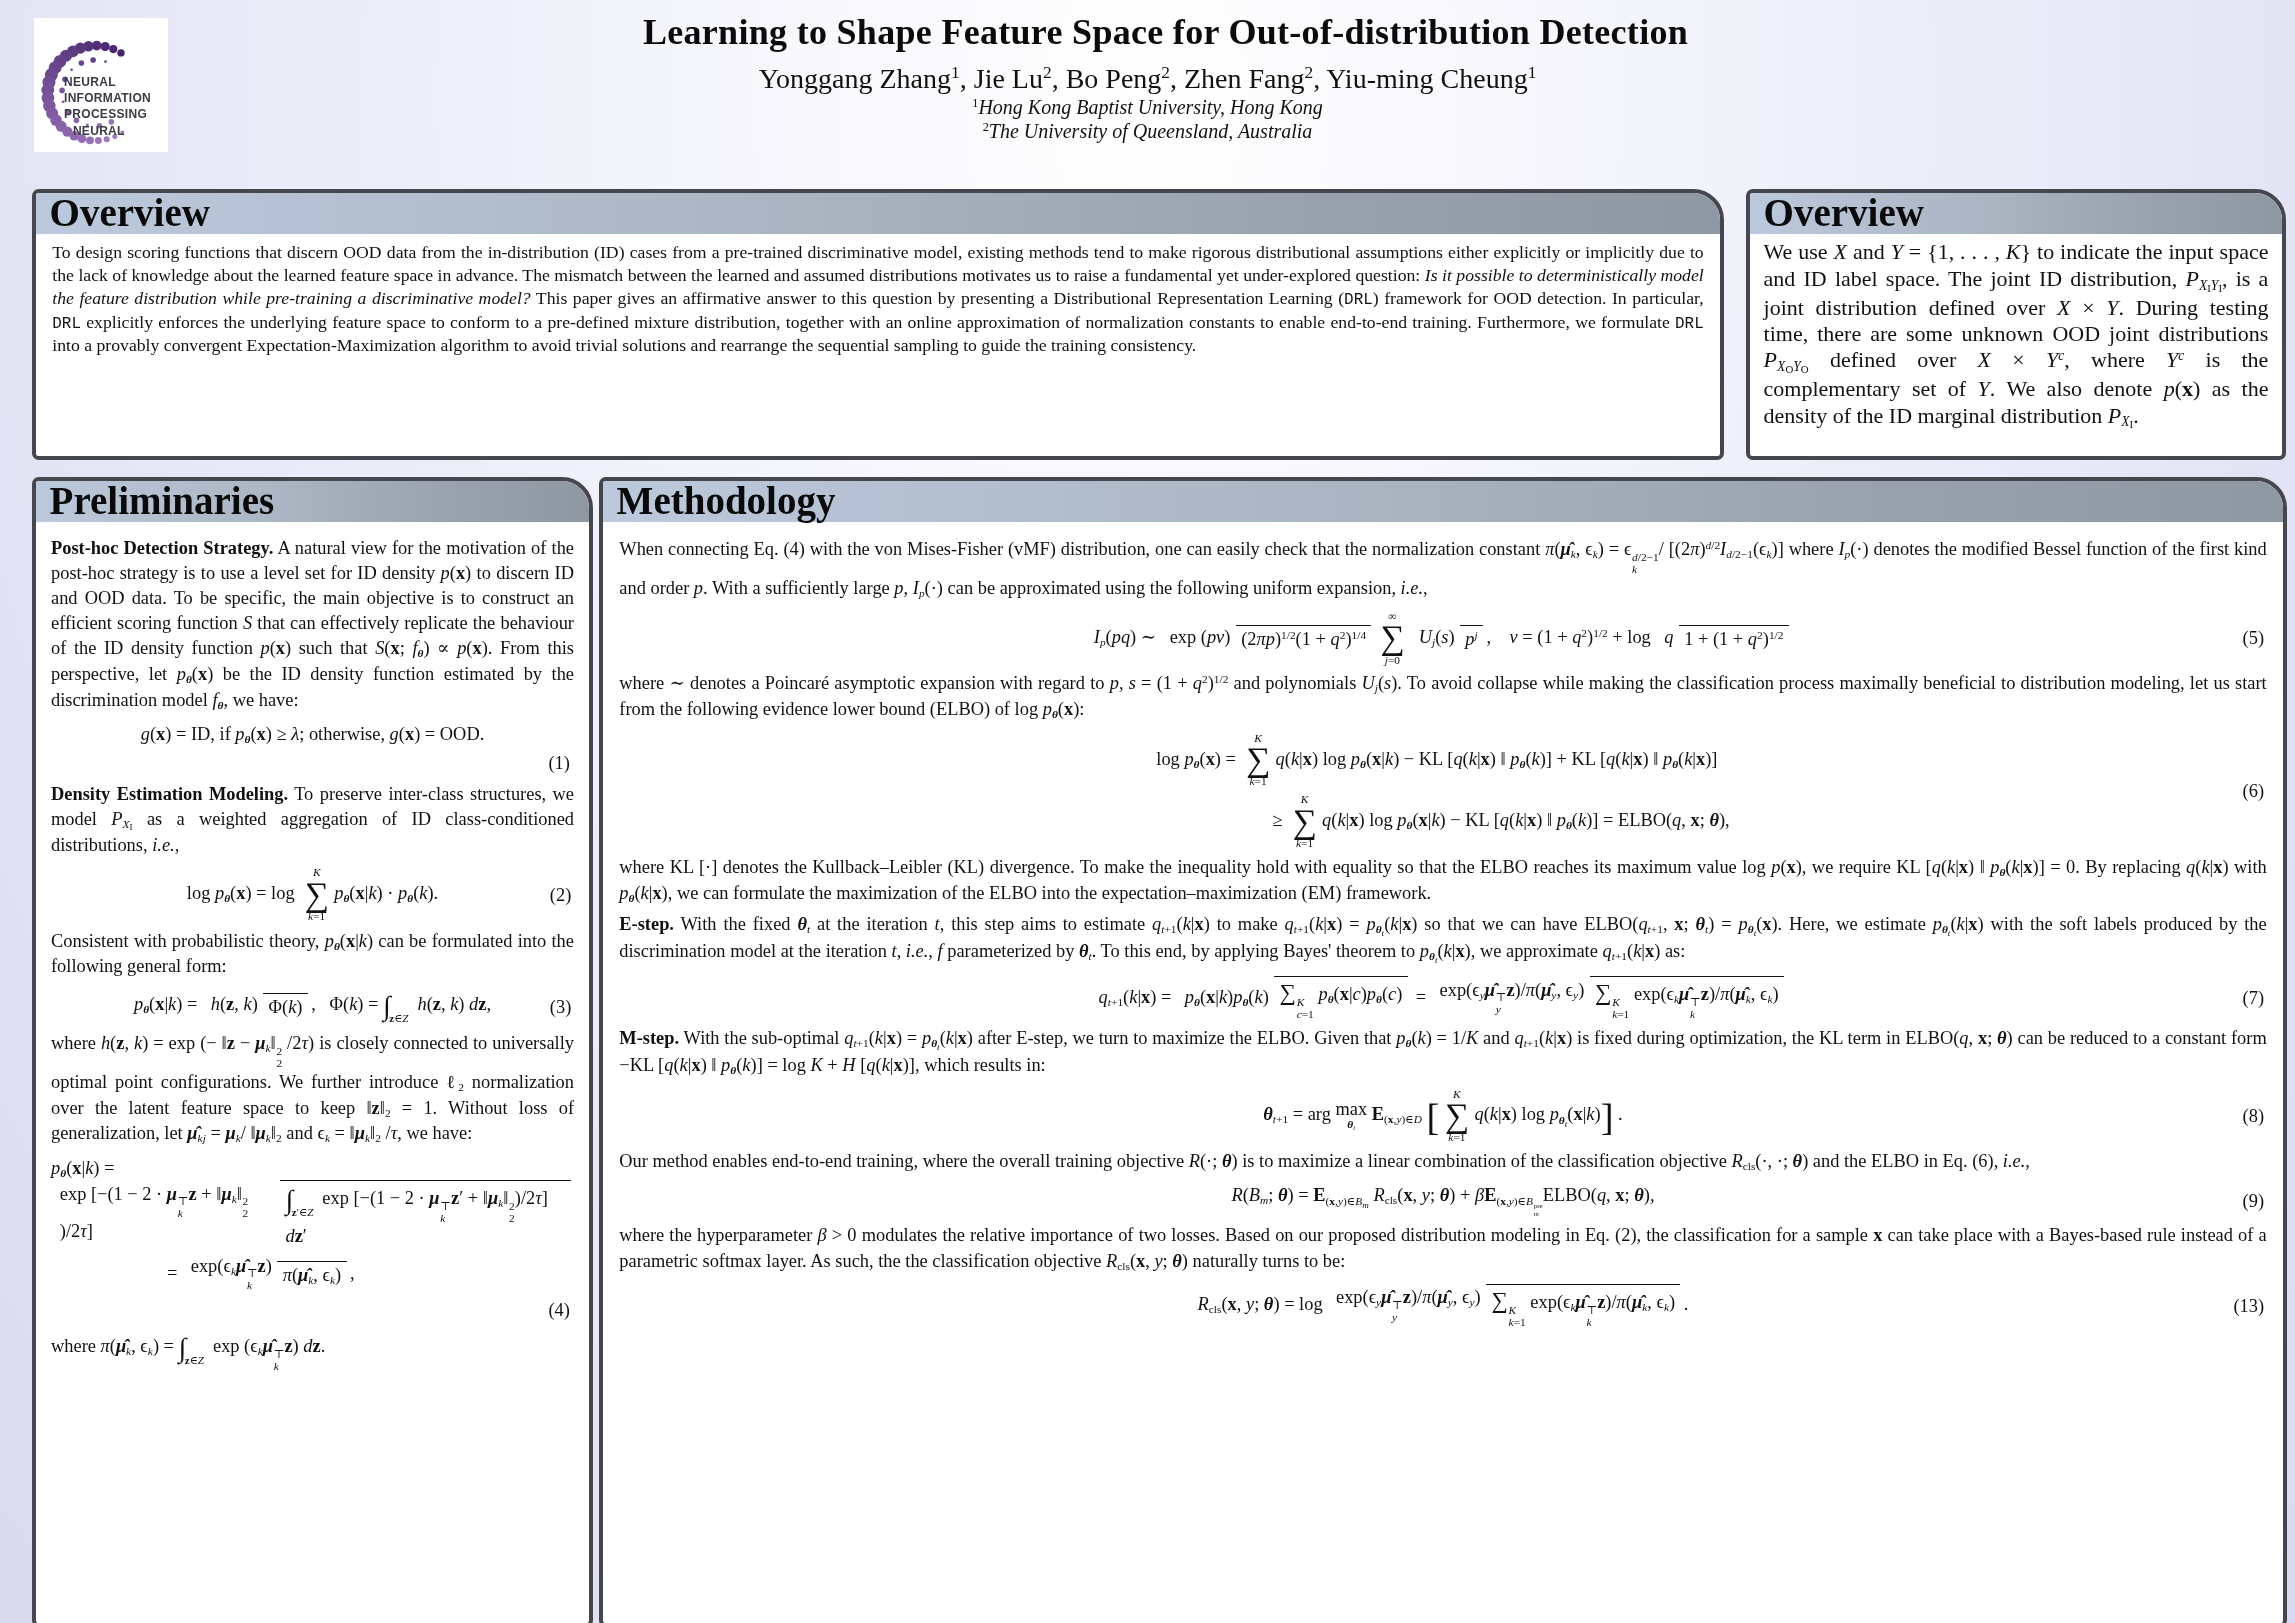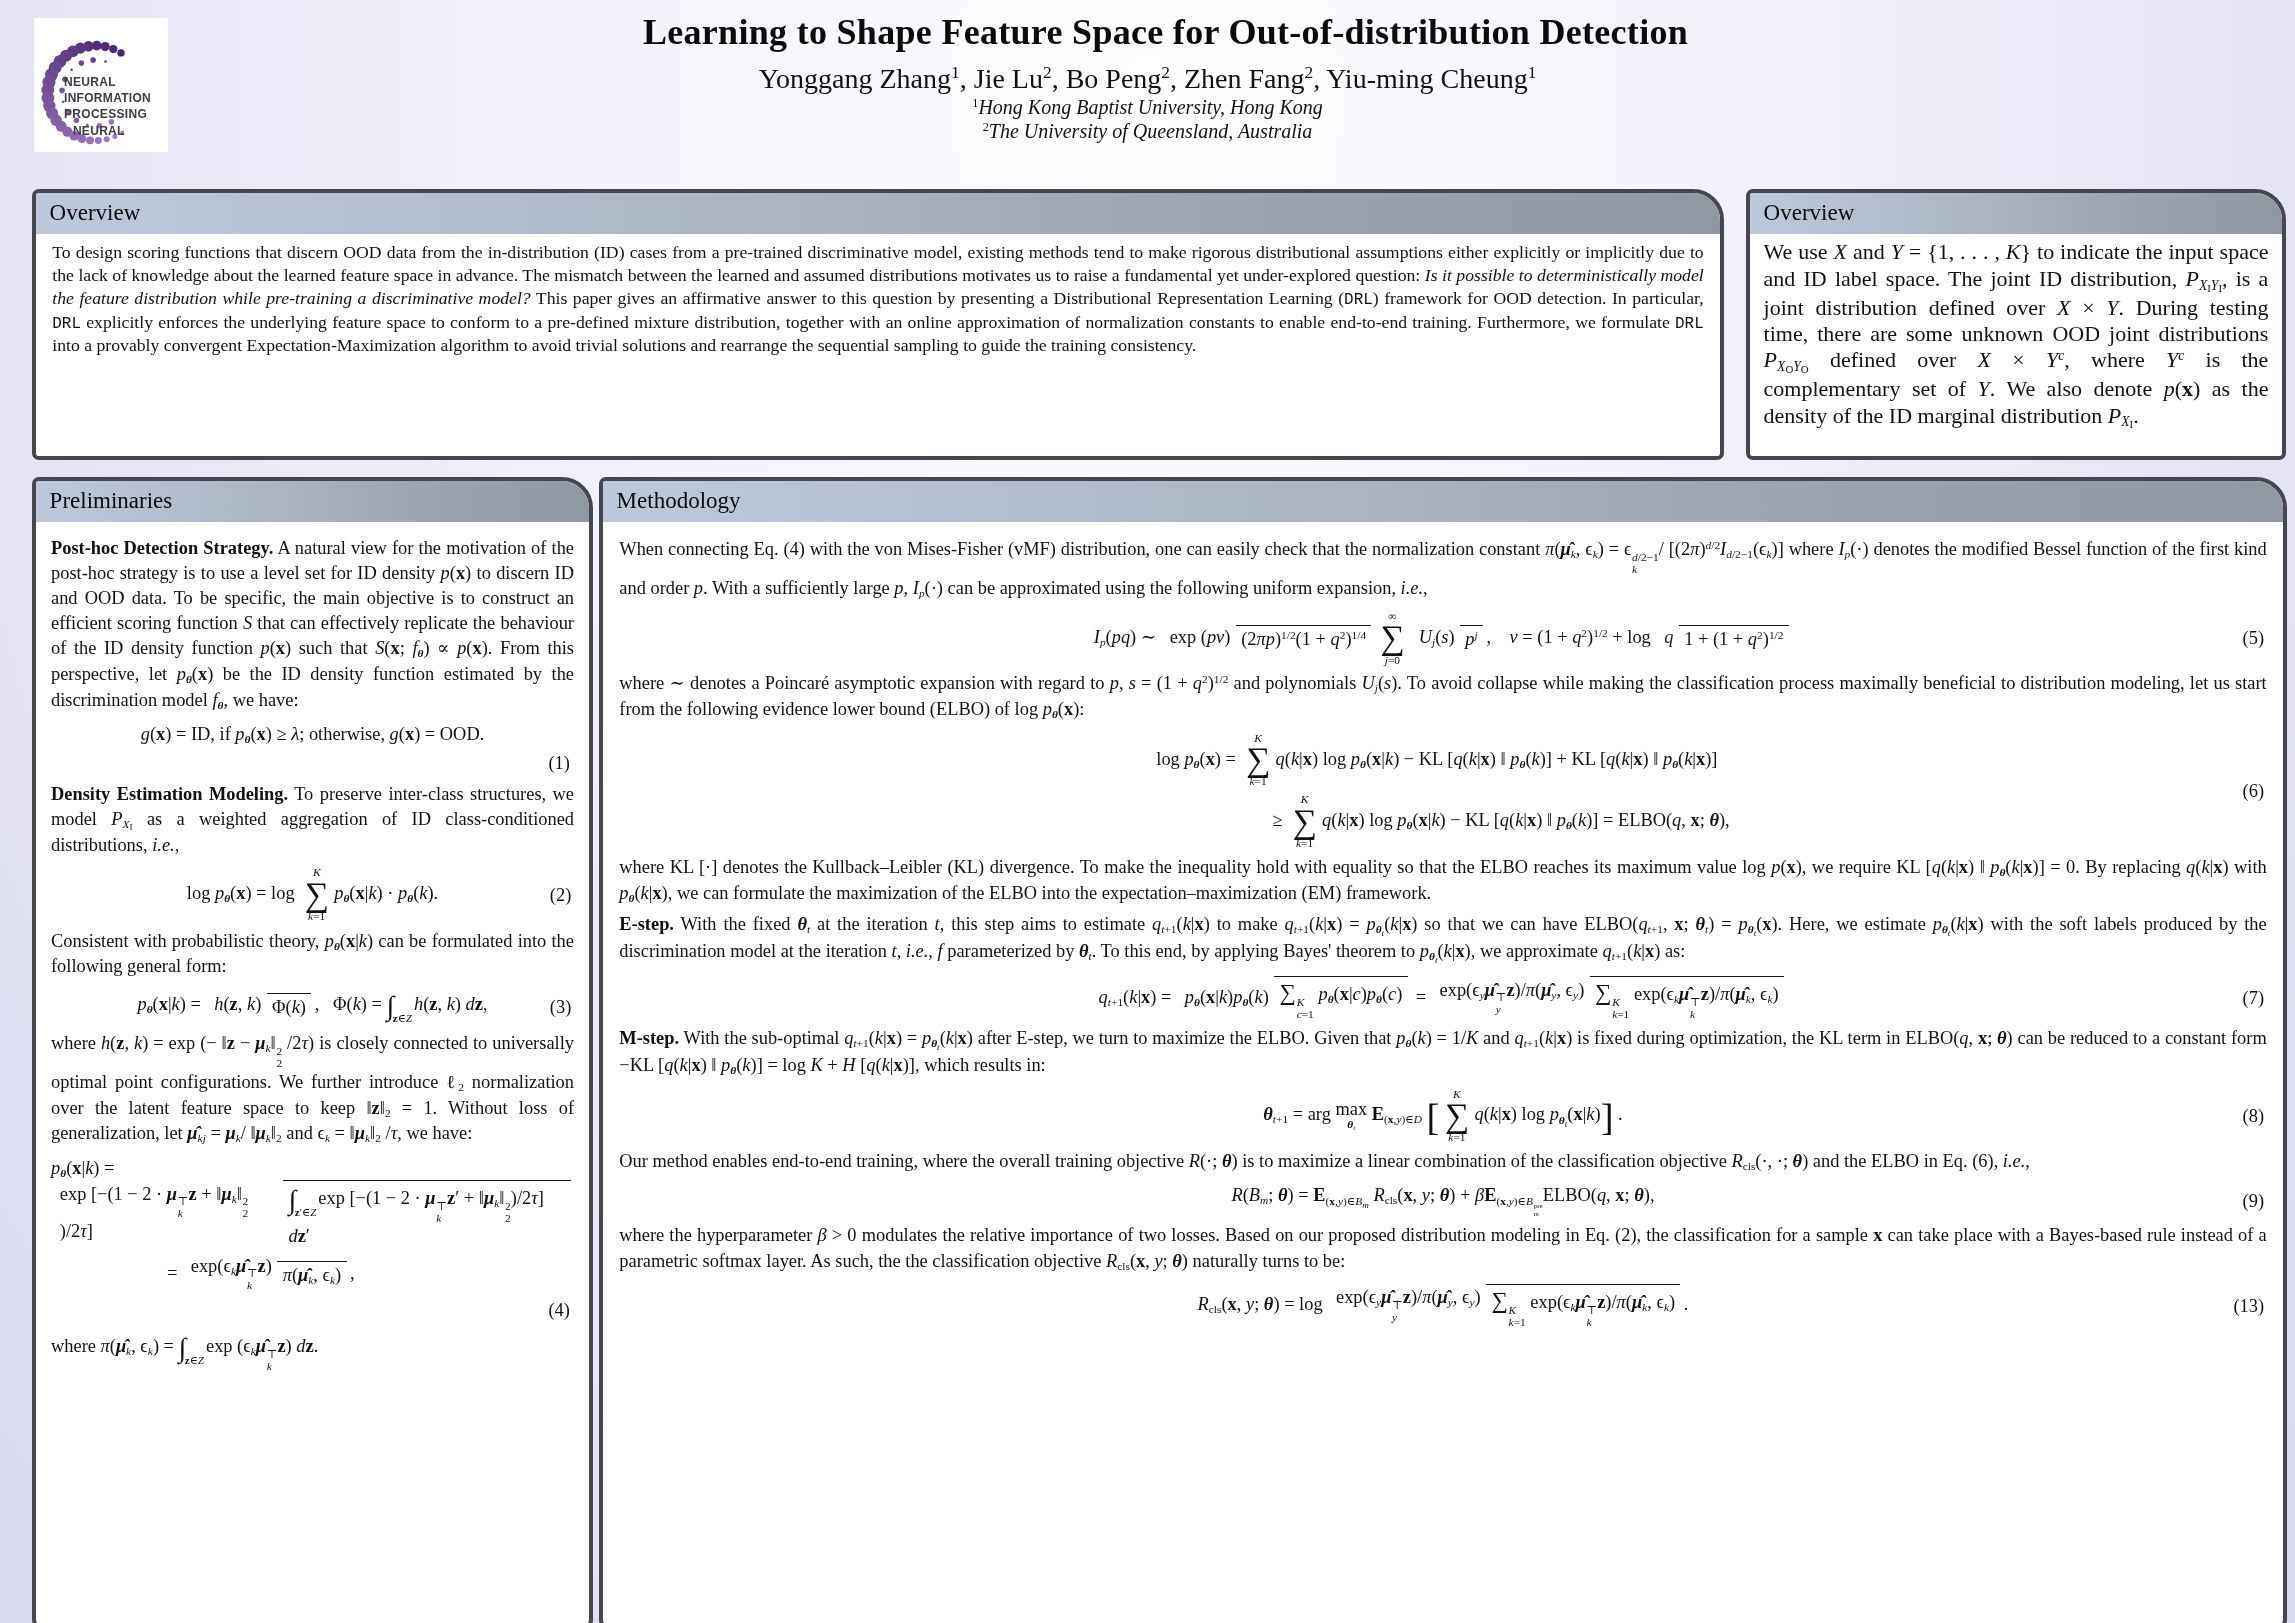--- a/index.html
+++ b/index.html
@@ -27,7 +27,7 @@
     border-radius:6.8px 31px 6.8px 6.8px; overflow:hidden;}
   .panel-header{height:41px; line-height:40px; padding-left:13.6px;
     background:linear-gradient(90deg,#bcc9dc 0%, #aab4c2 45%, #99a2ae 75%, #8e97a2 100%);
-    font-size:23px; font-weight:normal; color:#0a0a0a;}
+    font-size:39px; font-weight:bold; color:#0a0a0a;}
   .panel-body{position:relative;}
   #p-ovl{left:32px;  top:189px; width:1684px; height:263px;}
   #p-ovr{left:1746px; top:189px; width:532px;  height:263px;}

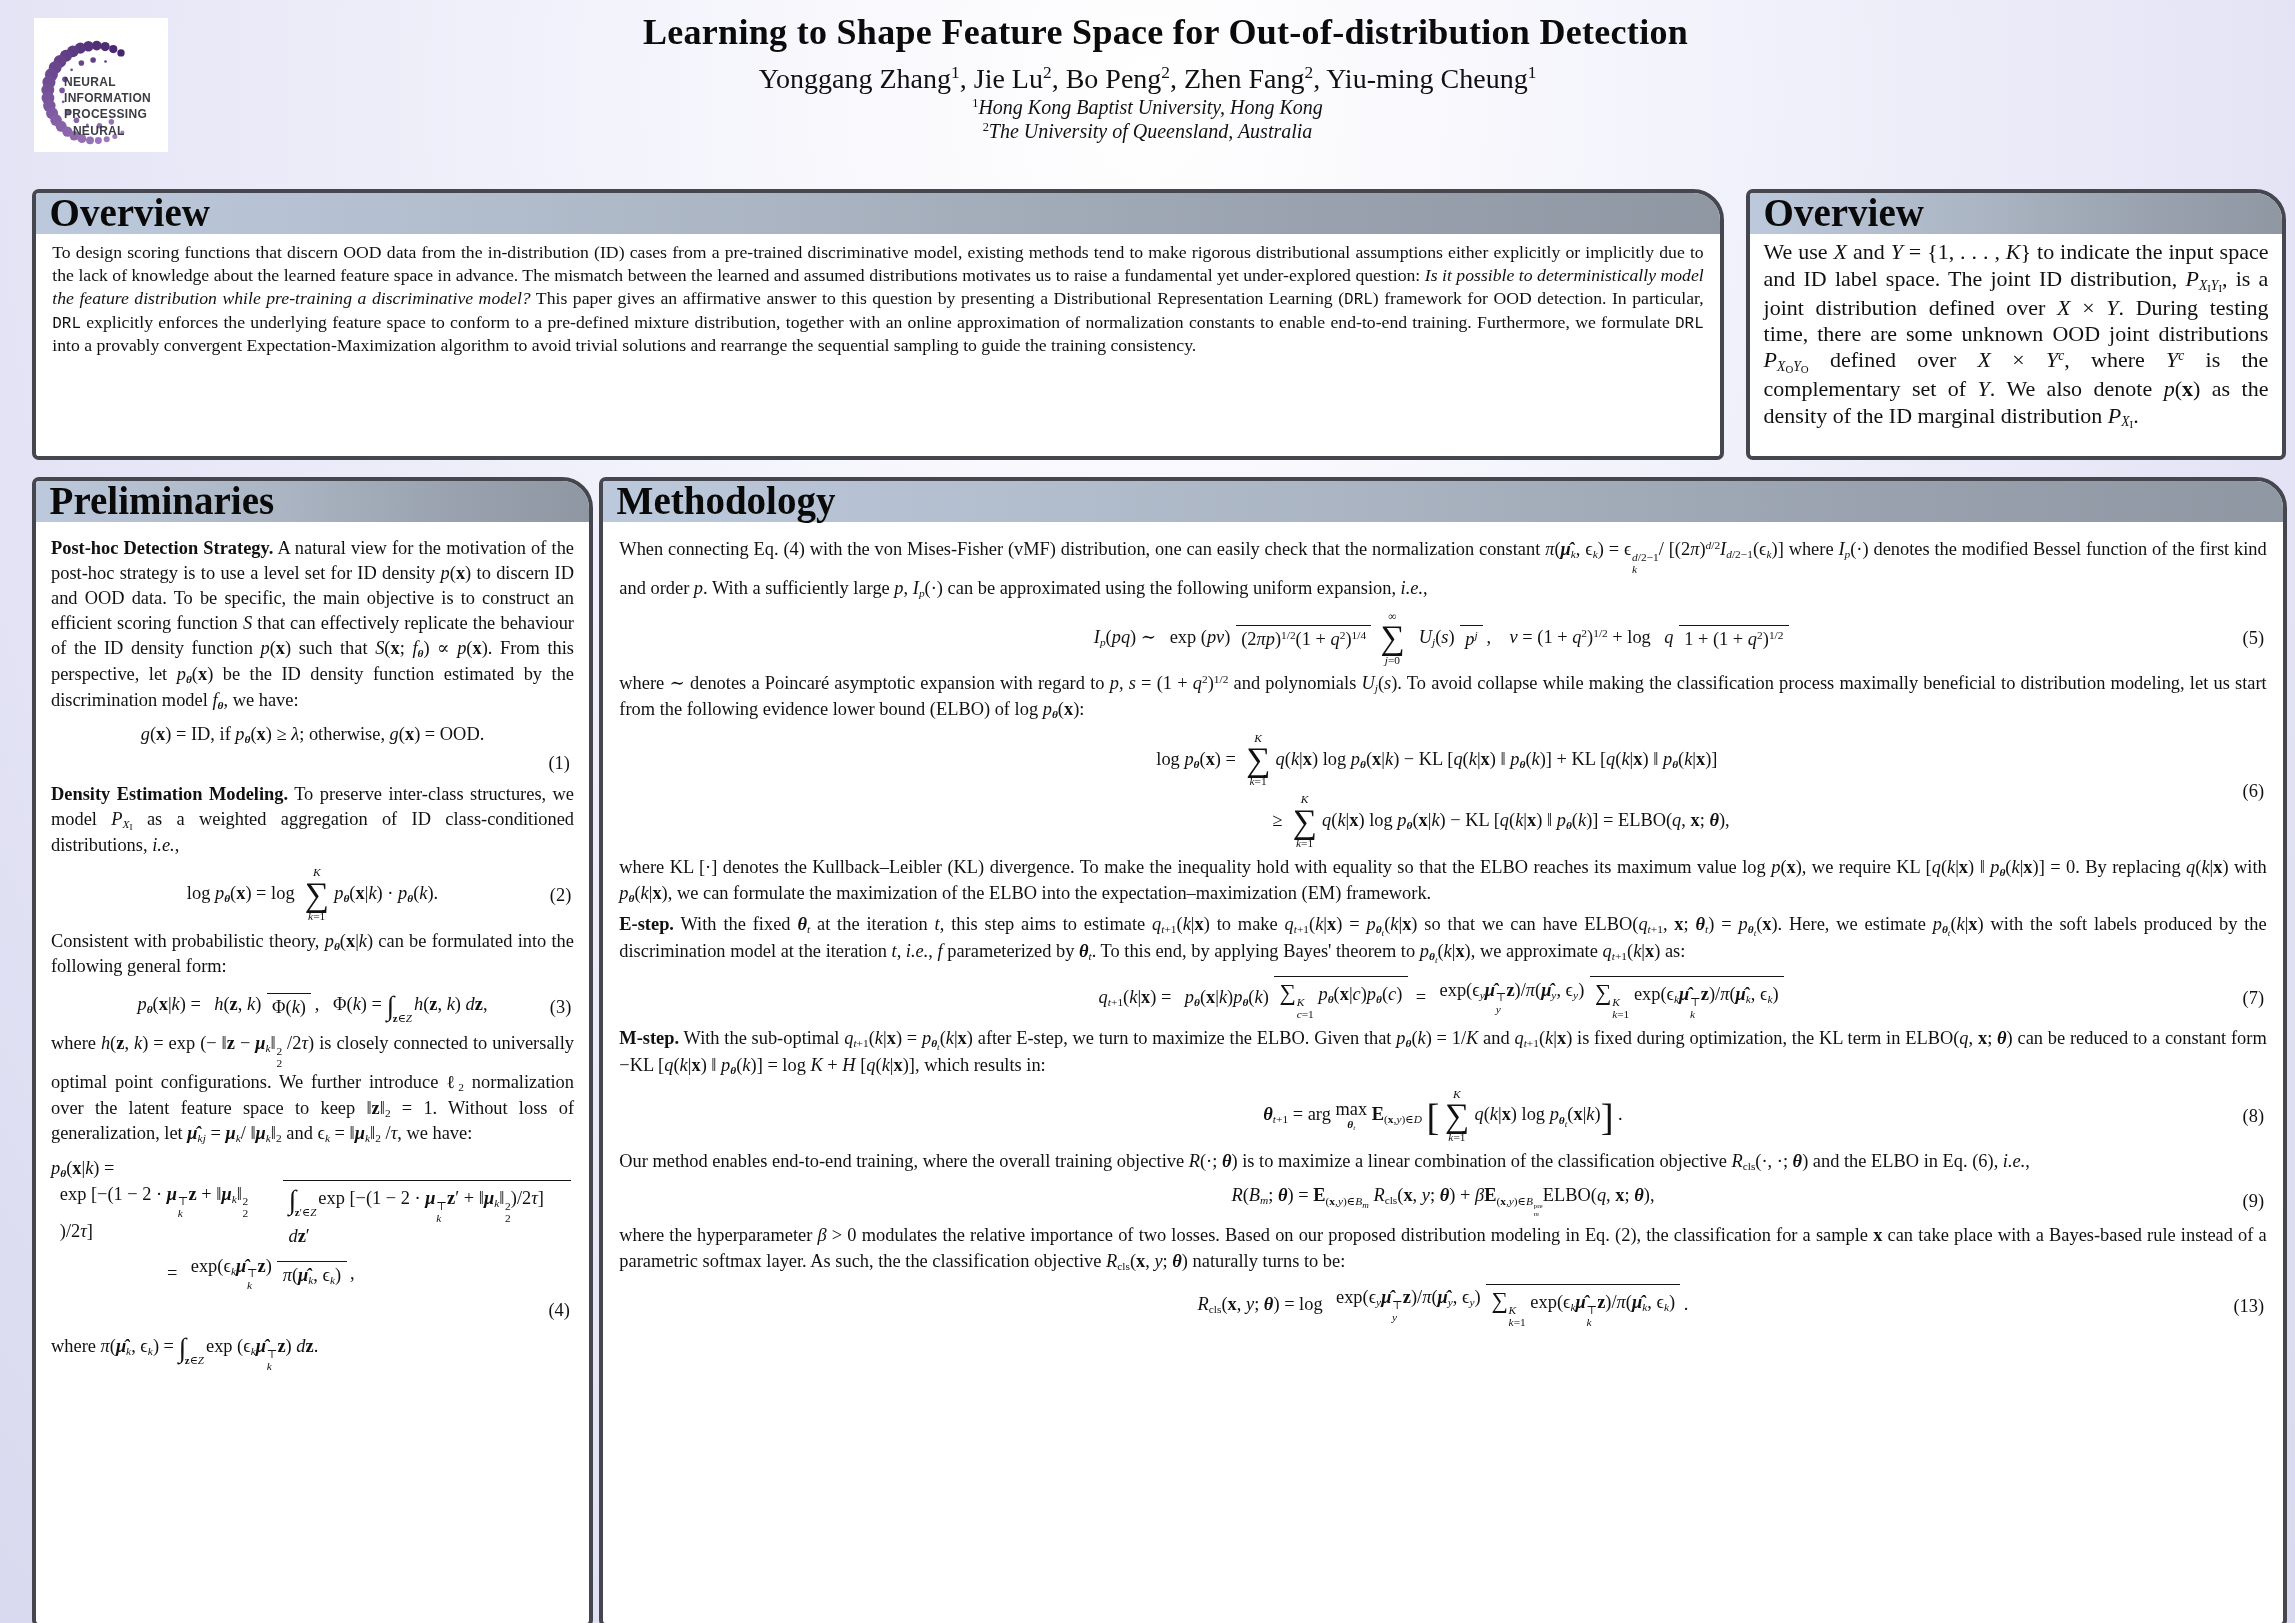--- a/index.html
+++ b/index.html
@@ -57,7 +57,7 @@
       vertical-align:-0.5em; font-size:0.62em; line-height:1.05; margin-left:0.7px;}
   .sg{font-size:1.25em;}
   .int{font-size:1.5em; vertical-align:-0.18em;}
-  .ilim{font-size:0.6em; vertical-align:-1.05em; margin-right:2px; margin-left:-1.4px;}
+  .ilim{font-size:0.6em; vertical-align:-1.05em; margin-right:9px; margin-left:-1.4px;}
   .bigbr{font-size:2.1em; font-weight:normal; vertical-align:-0.25em;}
   .amx{display:inline-flex; flex-direction:column; align-items:center; vertical-align:middle; line-height:1.05;}
   .amx .b{font-size:0.62em;}

